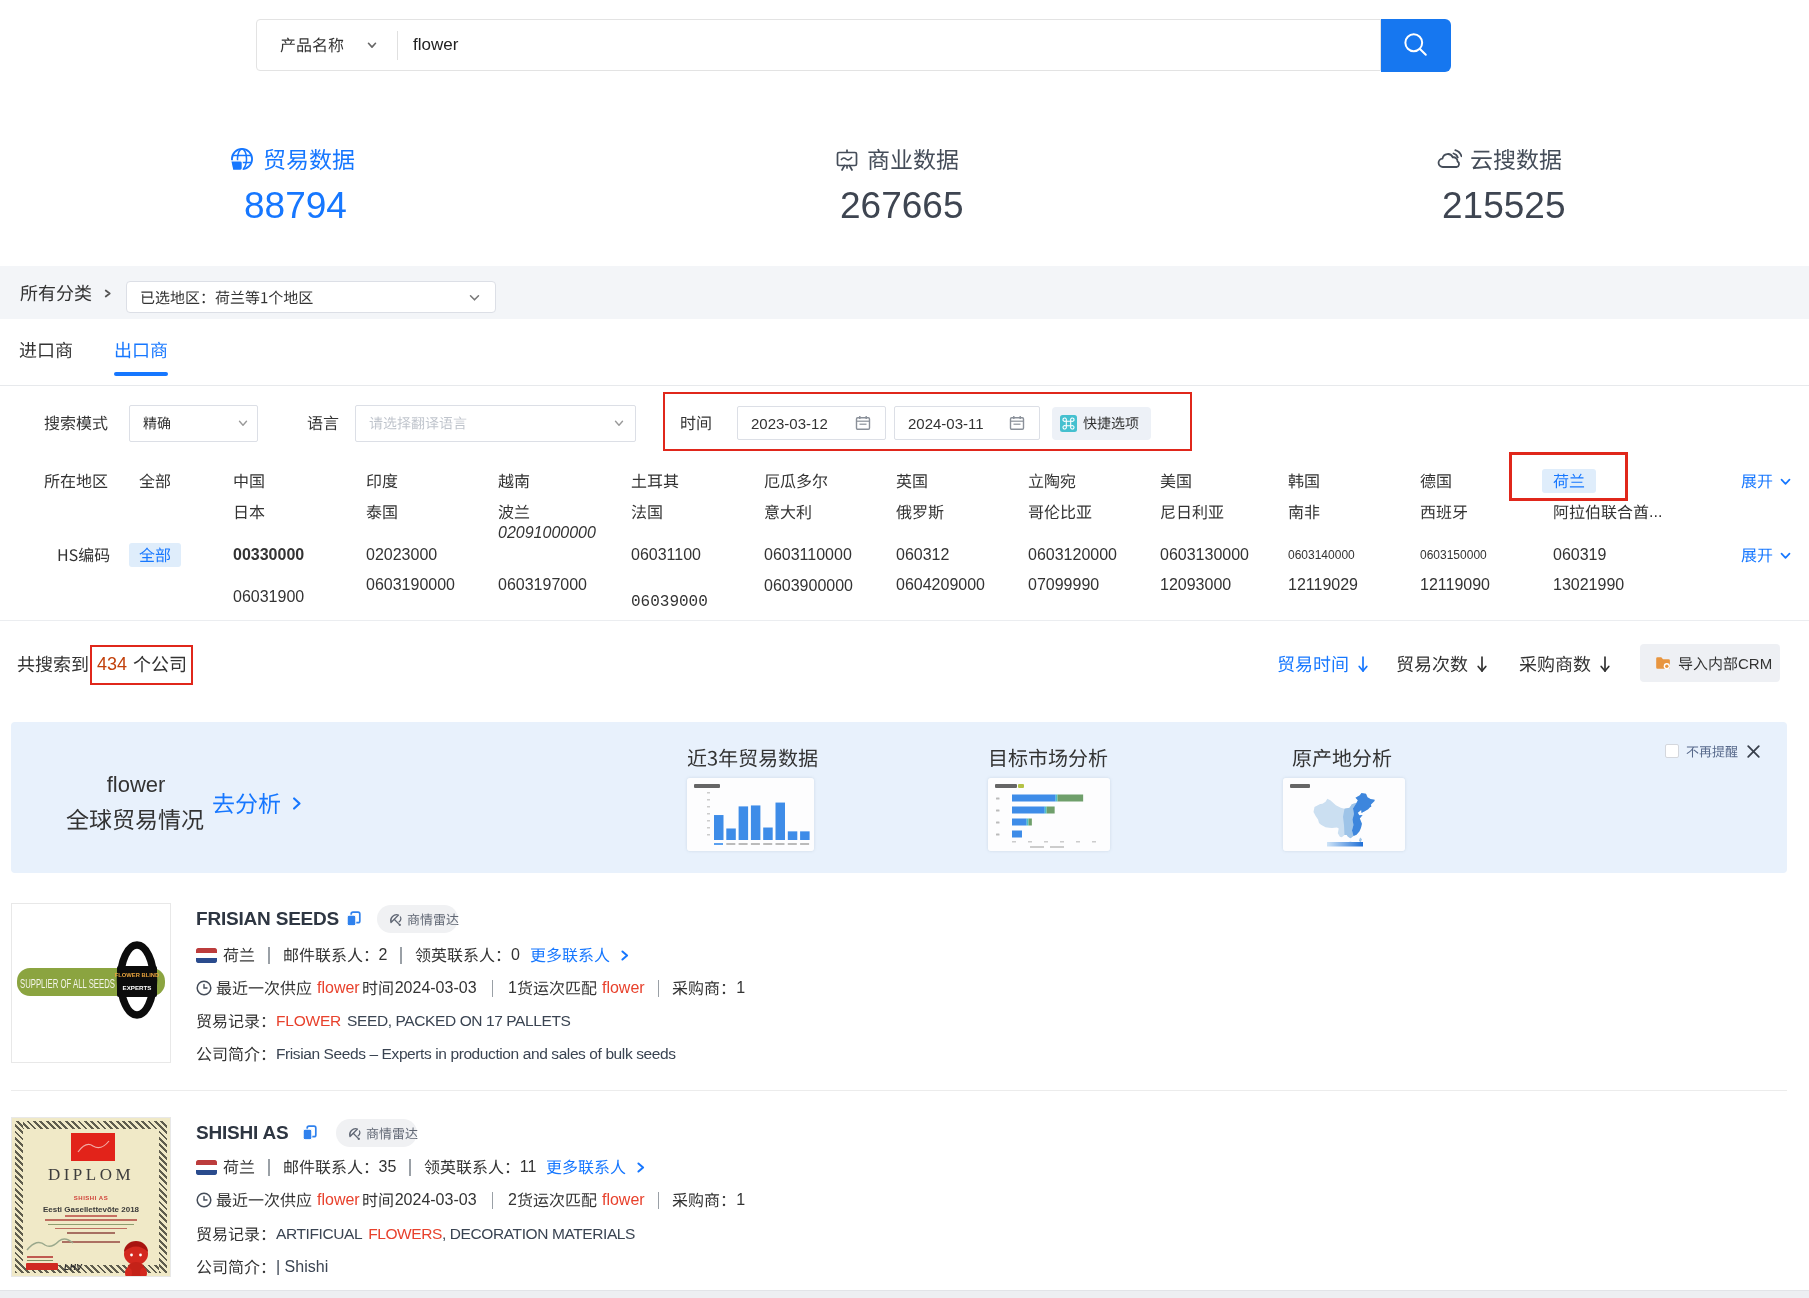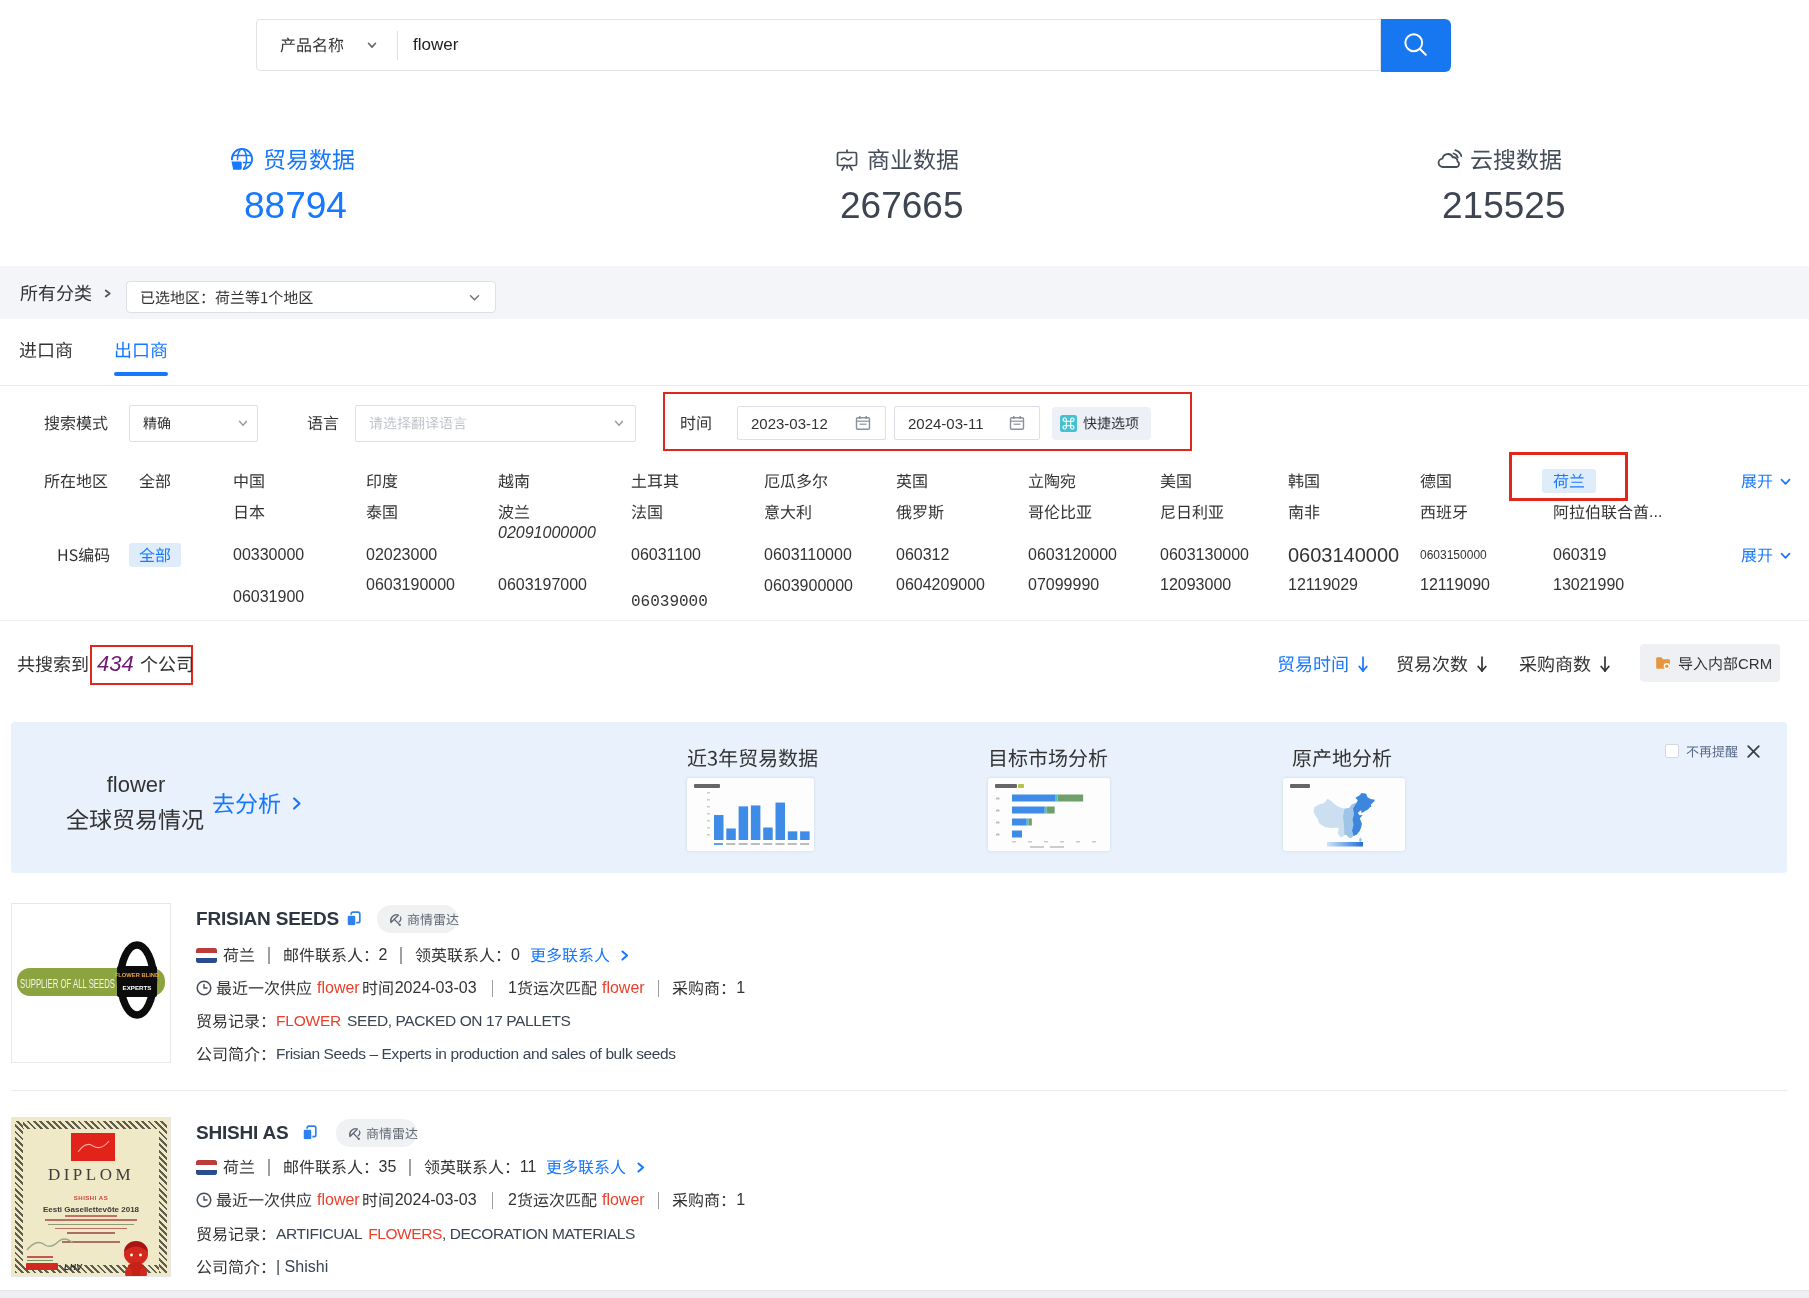--- a/index.html
+++ b/index.html
@@ -564,7 +564,7 @@
       </svg>
     </div>
     <div class="fr" style="left:233px;top:545px;height:20px;">
-      <span style="font-size:16px;color:#333;">00330000</span>
+      <span style="font-size:16px;color:#333;font-weight:bold;">00330000</span>
     </div>
     <div class="fr" style="left:366px;top:545px;height:20px;">
       <span style="font-size:16px;color:#333;">02023000</span>

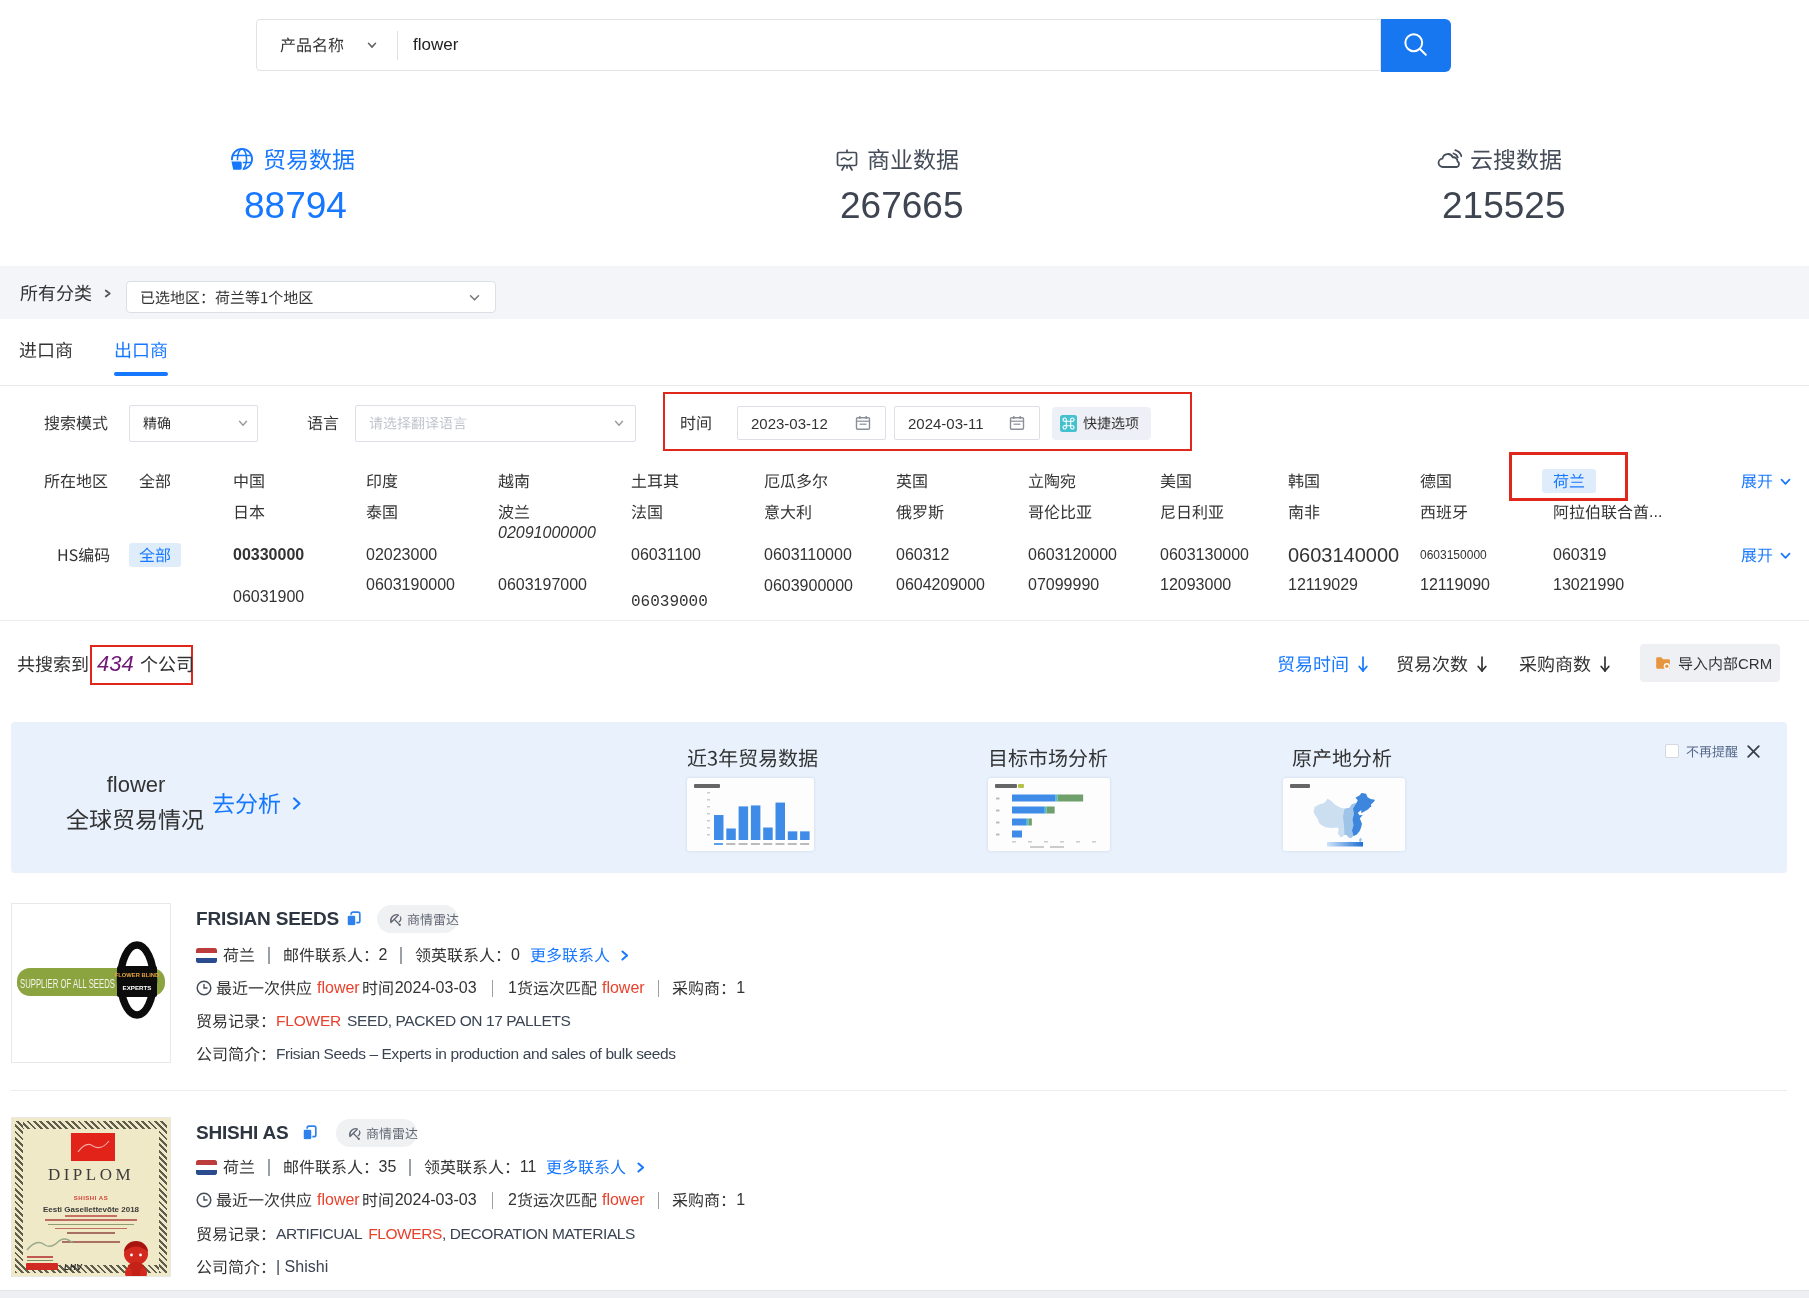--- a/index.html
+++ b/index.html
@@ -588,7 +588,7 @@
       <span style="font-size:16px;color:#333;">0603130000</span>
     </div>
     <div class="fr" style="left:1288px;top:545px;height:20px;">
-      <span style="font-size:20px;color:#333;">0603140000</span>
+      <span style="font-size:12px;color:#333;">0603140000</span>
     </div>
     <div class="fr" style="left:1420px;top:545px;height:20px;">
       <span style="font-size:12px;color:#333;">0603150000</span>

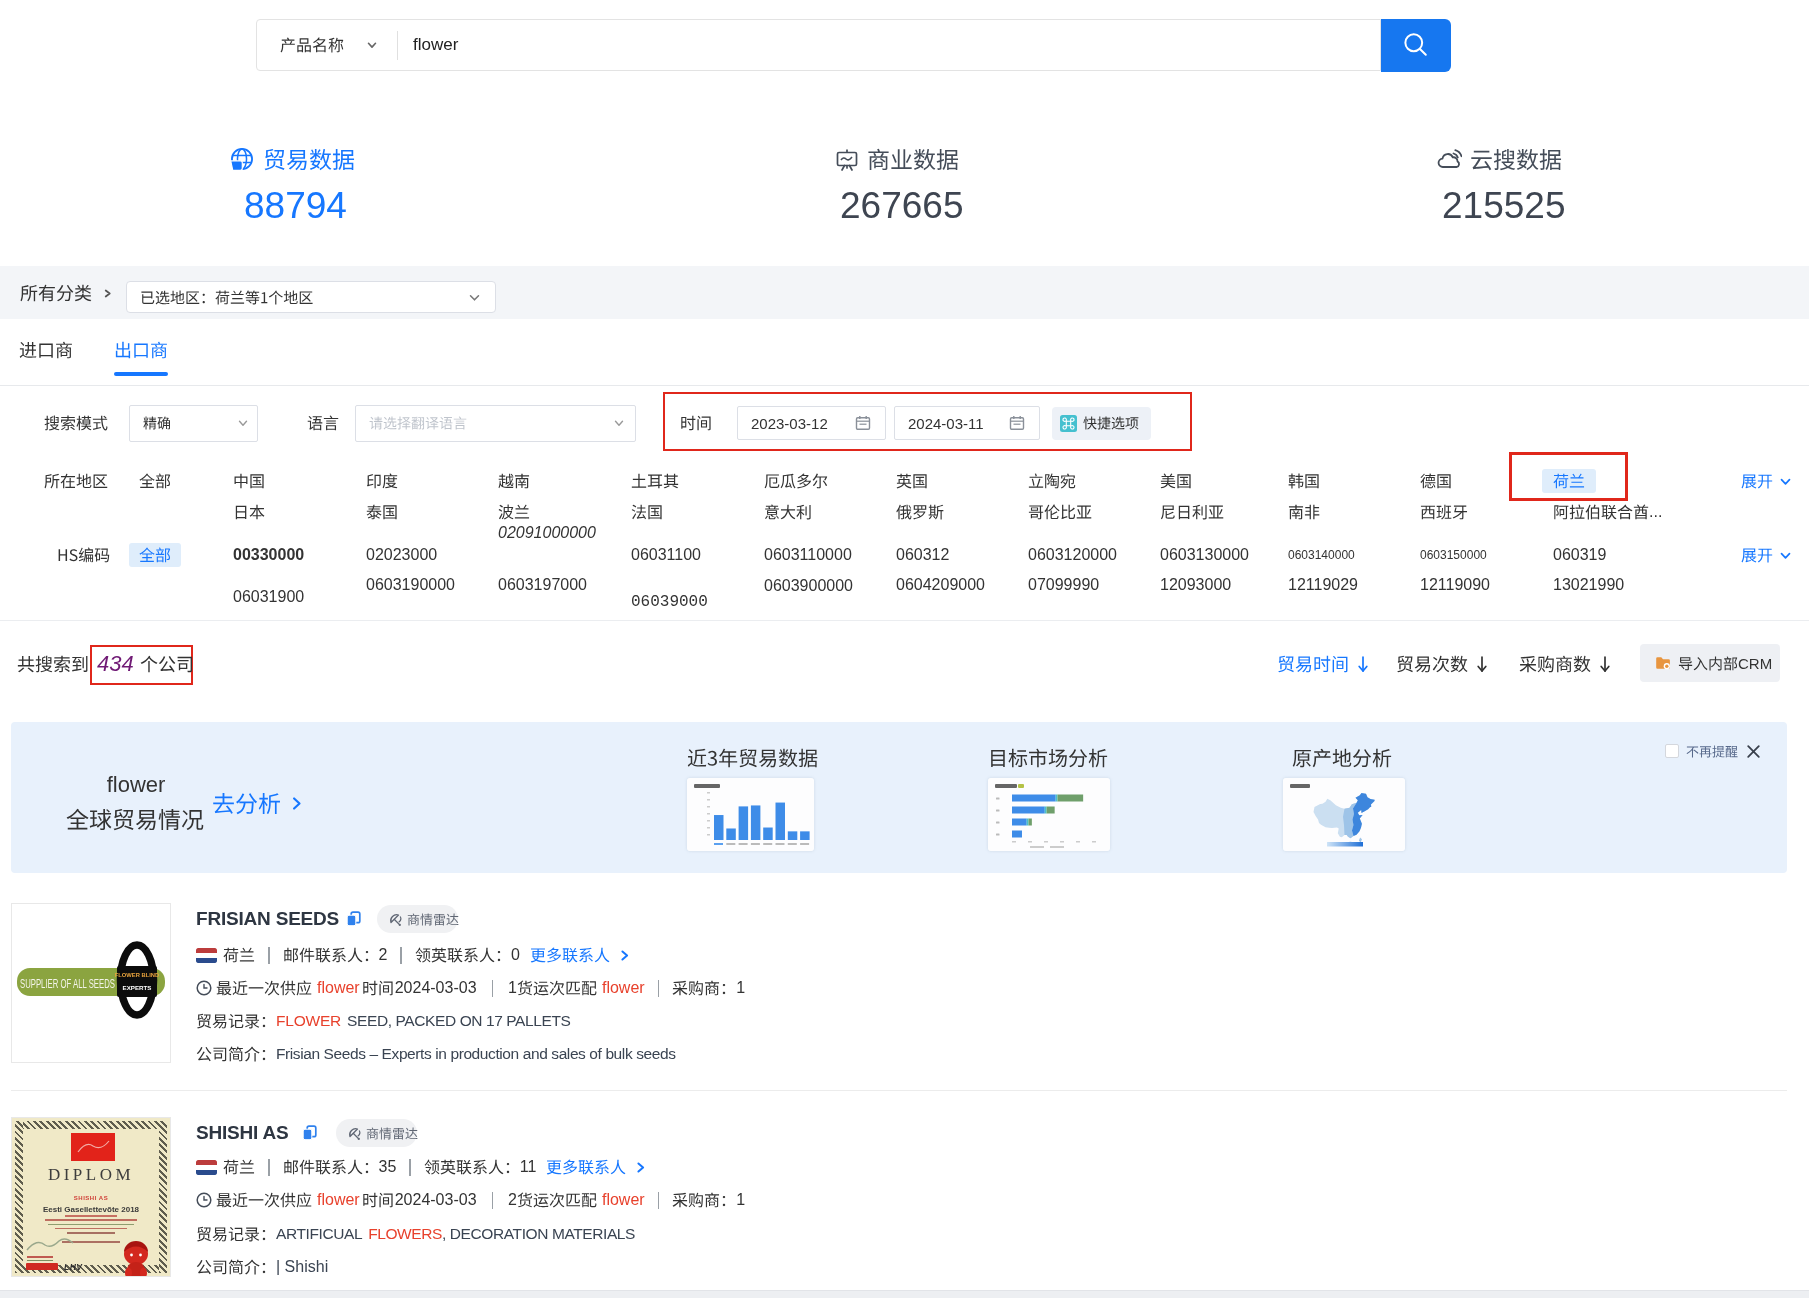--- a/index.html
+++ b/index.html
@@ -650,7 +650,7 @@
     </div>
     <div style="position:absolute;left:90px;top:645px;width:103px;height:40px;border:2.5px solid #e0271b;box-sizing:border-box"></div>
     <div class="fr" style="left:97px;top:652px;height:24px;">
-      <span style="font-size:22px;color:#701a75;font-style:italic;">434</span>
+      <span style="font-size:18px;color:#c2410c;">434</span>
       <i style="width:6px;flex:none"></i>
       <svg class="t" width="54.0" height="18" viewBox="0 -880 3000 1000" style="fill:#333;">
         <use href="#g25" x="0"></use>

